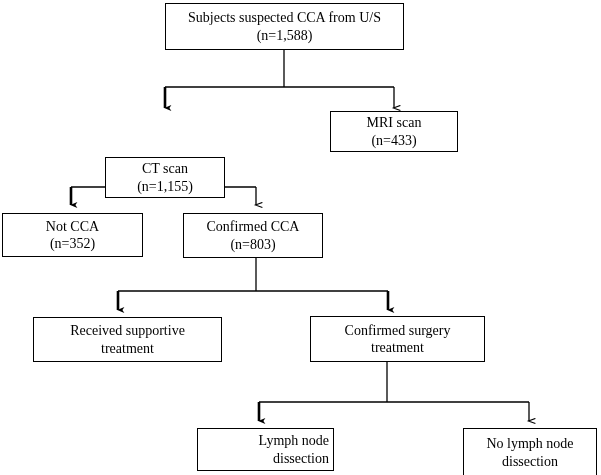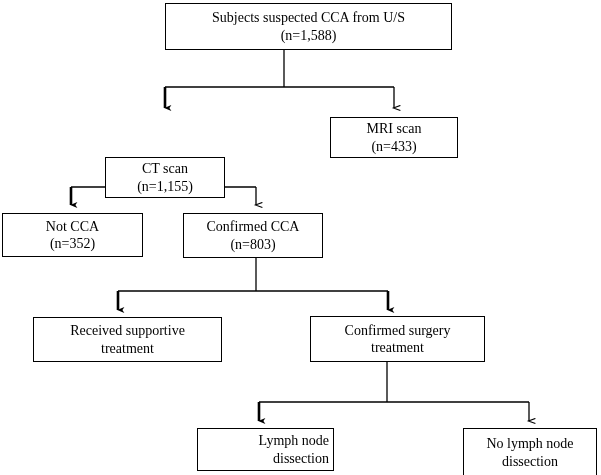--- a/index.html
+++ b/index.html
@@ -98,7 +98,7 @@
     </g>
   </svg>
 
-  <div class="node" style="left:165px; top:3px; width:287px; height:47px;">
+  <div class="node" style="left:165px; top:3px; width:239px; height:47px;">
     <span class="l1">Subjects suspected CCA from U/S</span>
     <span class="l2">(n=1,588)</span>
   </div>

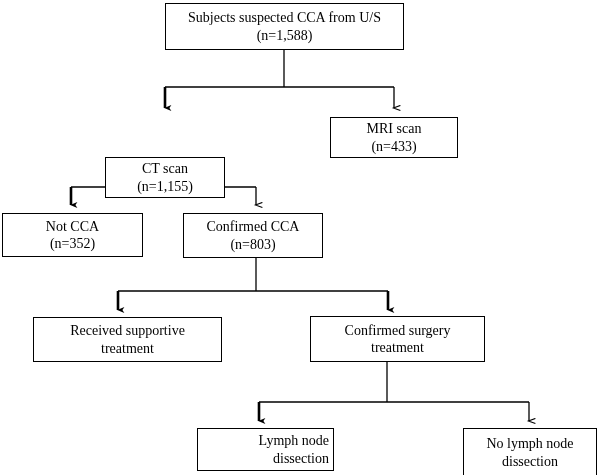--- a/index.html
+++ b/index.html
@@ -108,7 +108,7 @@
     <span class="l2">(n=1,155)</span>
   </div>
 
-  <div class="node" style="left:330px; top:117px; width:128px; height:41px;">
+  <div class="node" style="left:330px; top:111px; width:128px; height:41px;">
     <span class="l1">MRI scan</span>
     <span class="l2">(n=433)</span>
   </div>

